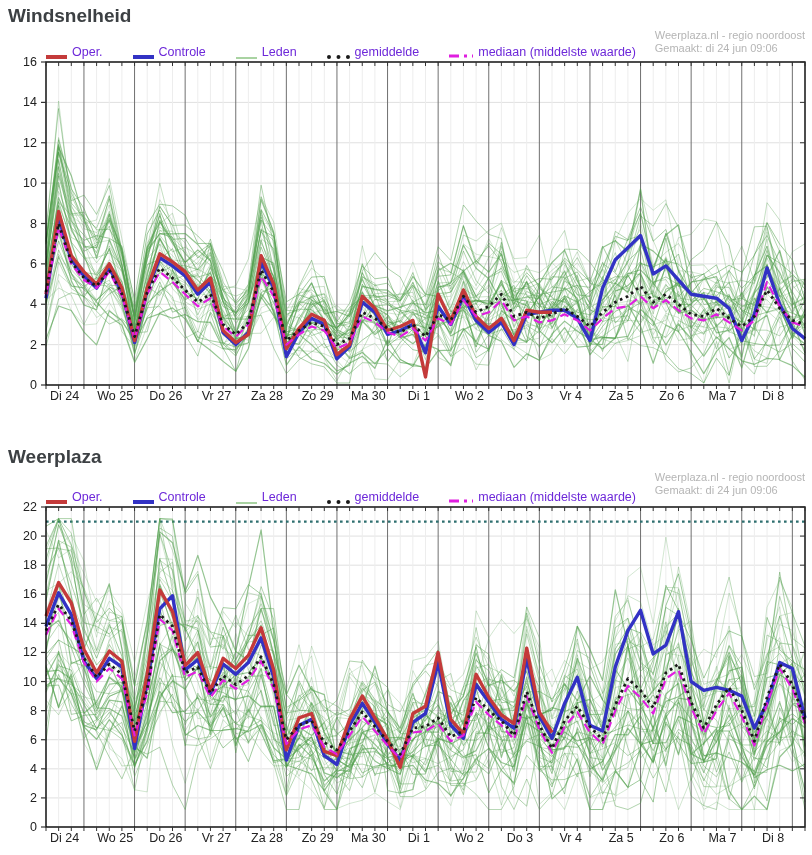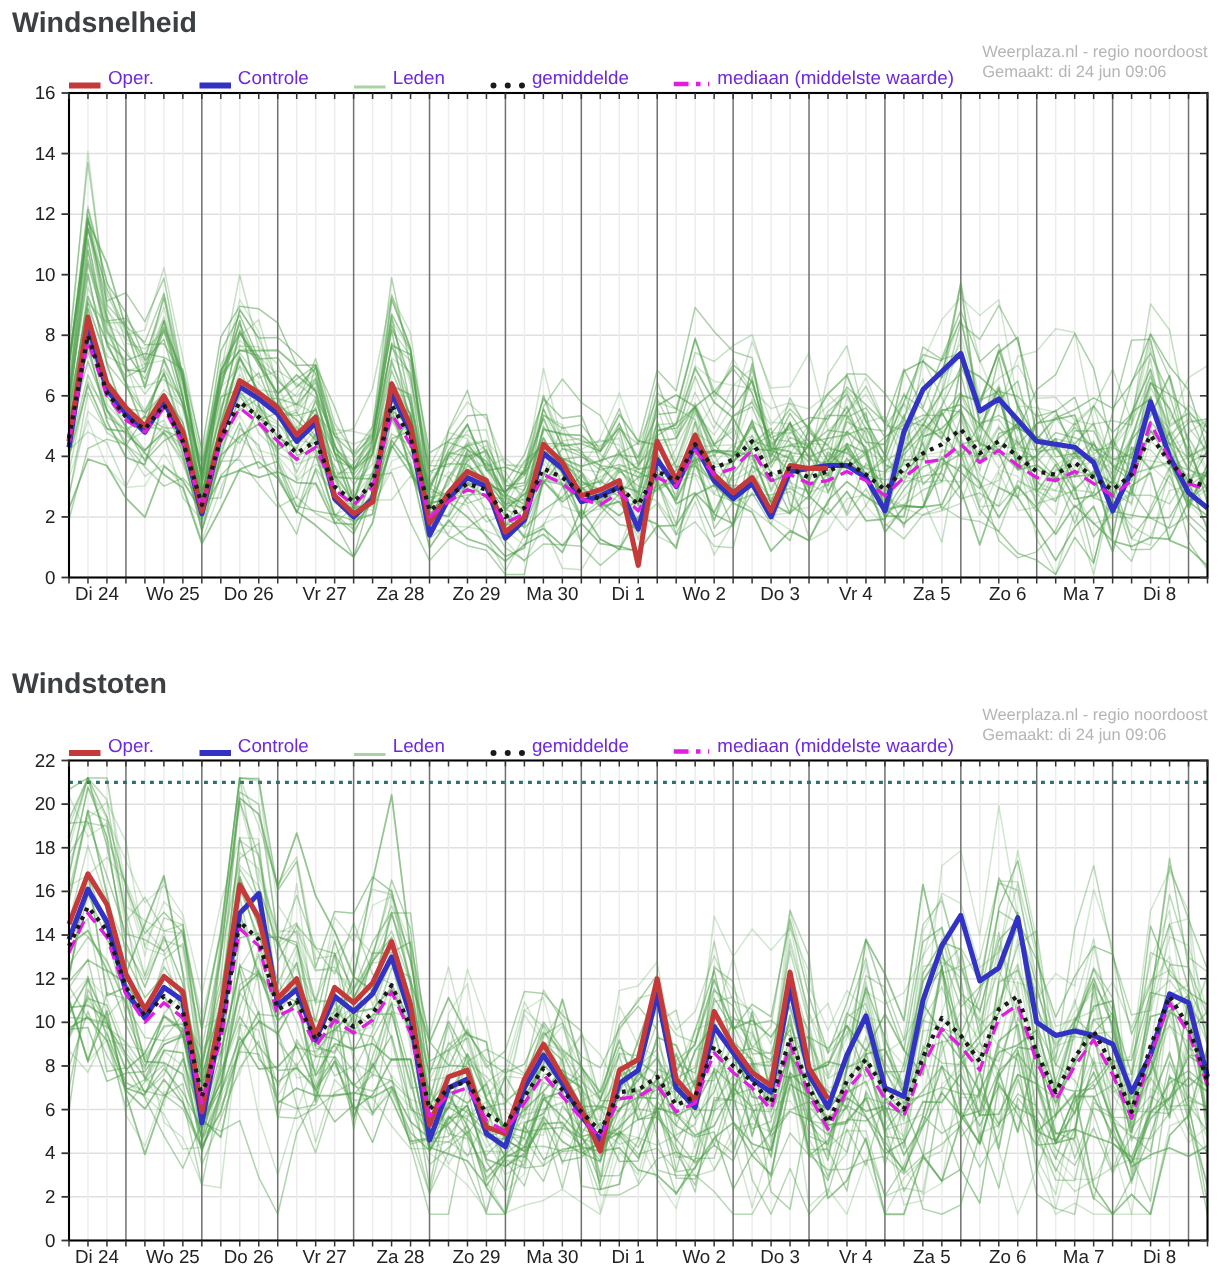--- a/index.html
+++ b/index.html
@@ -52,7 +52,7 @@
     </span>
   </div>
 
-  <div class="chart-title" style="top:446px;">Windstoten</div>
+  <div class="chart-title" style="top:446px;">Weerplaza</div>
   <div class="watermark" style="top:471px;">
     <div>Weerplaza.nl - regio noordoost</div>
     <div>Gemaakt: di 24 jun 09:06</div>

